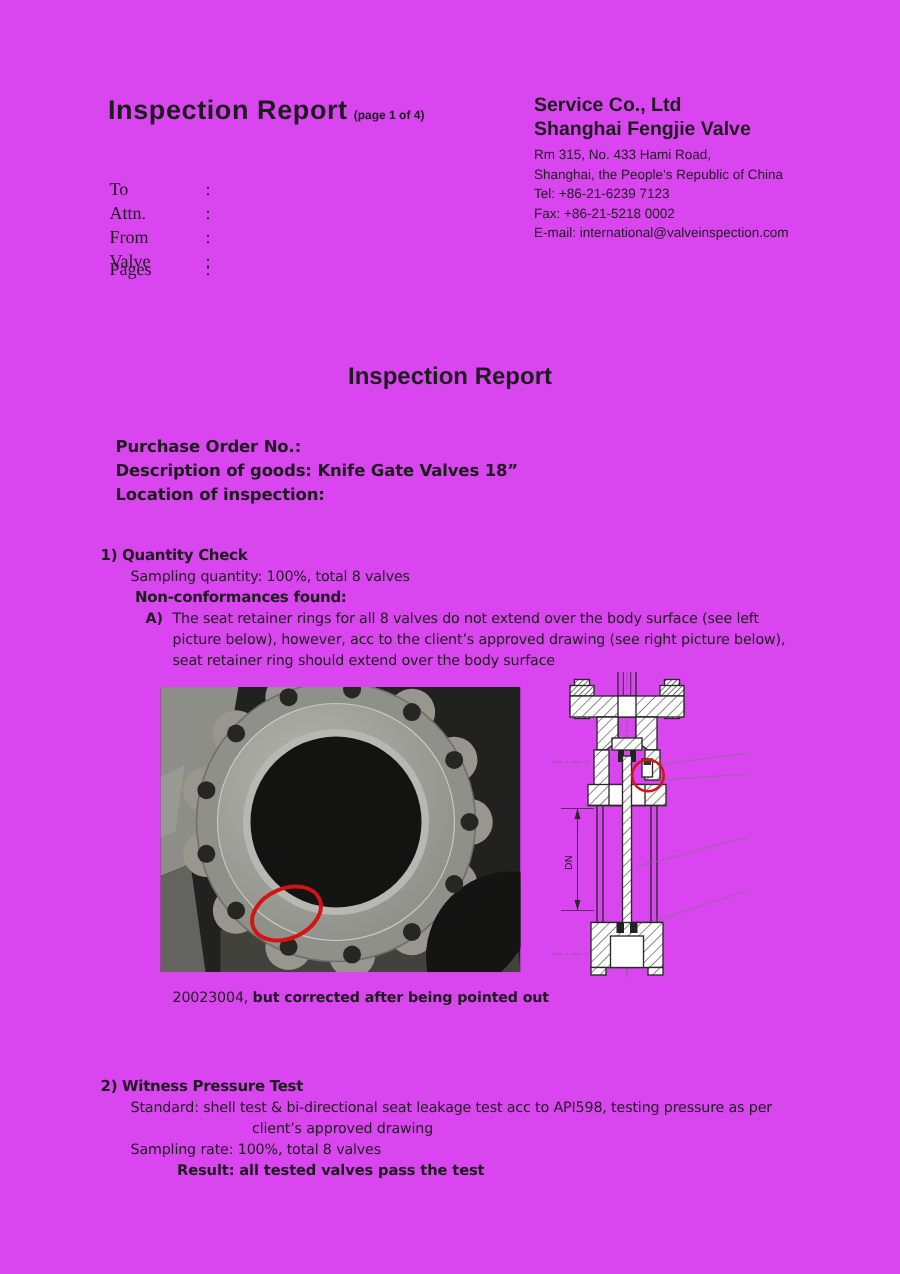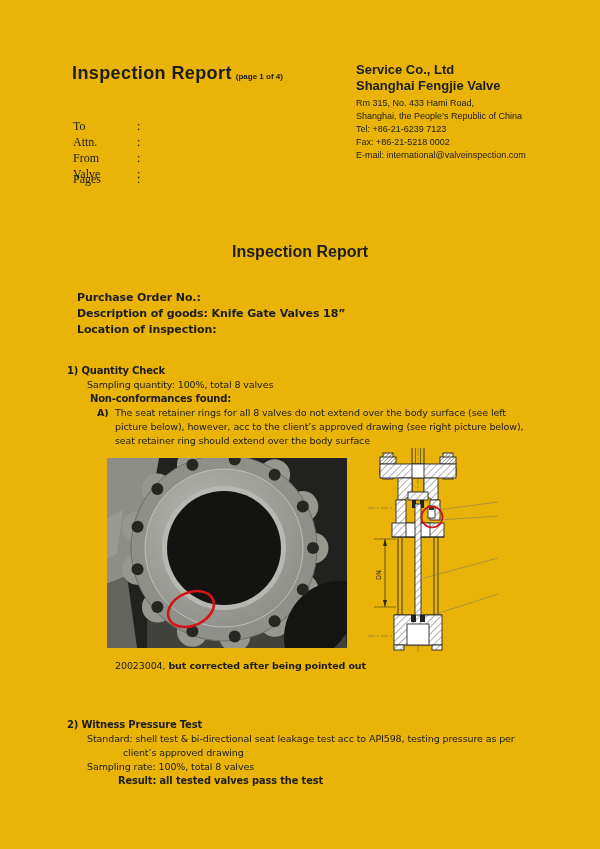--- a/index.html
+++ b/index.html
@@ -5,7 +5,7 @@
   html,body{margin:0;padding:0;background:#e8e8e8;}
   .page{
     position:relative;width:600px;height:849px;margin:0 auto;
-    background:#eab308;color:#1c1c1c;overflow:hidden;
+    background:#d946ef;color:#1c1c1c;overflow:hidden;
     font-family:"DejaVu Sans",sans-serif;
   }
   .abs{position:absolute;white-space:nowrap;}

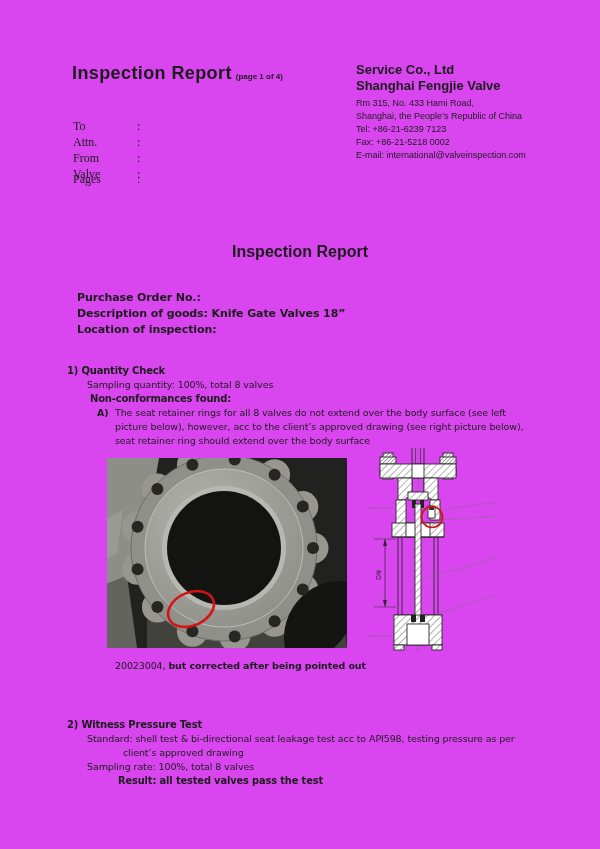--- a/index.html
+++ b/index.html
@@ -45,7 +45,7 @@
 
   .s2-head{left:67px;top:718px;}
   .s2-standard{left:87px;top:732px;}
-  .s2-std2{margin-left:36px;}
+  .s2-std2{margin-left:81px;}
   .s2-sampling{left:87px;top:760px;}
   .s2-result{left:90px;top:774px;font-weight:bold;font-size:9.8px;padding-left:28px;}
 

